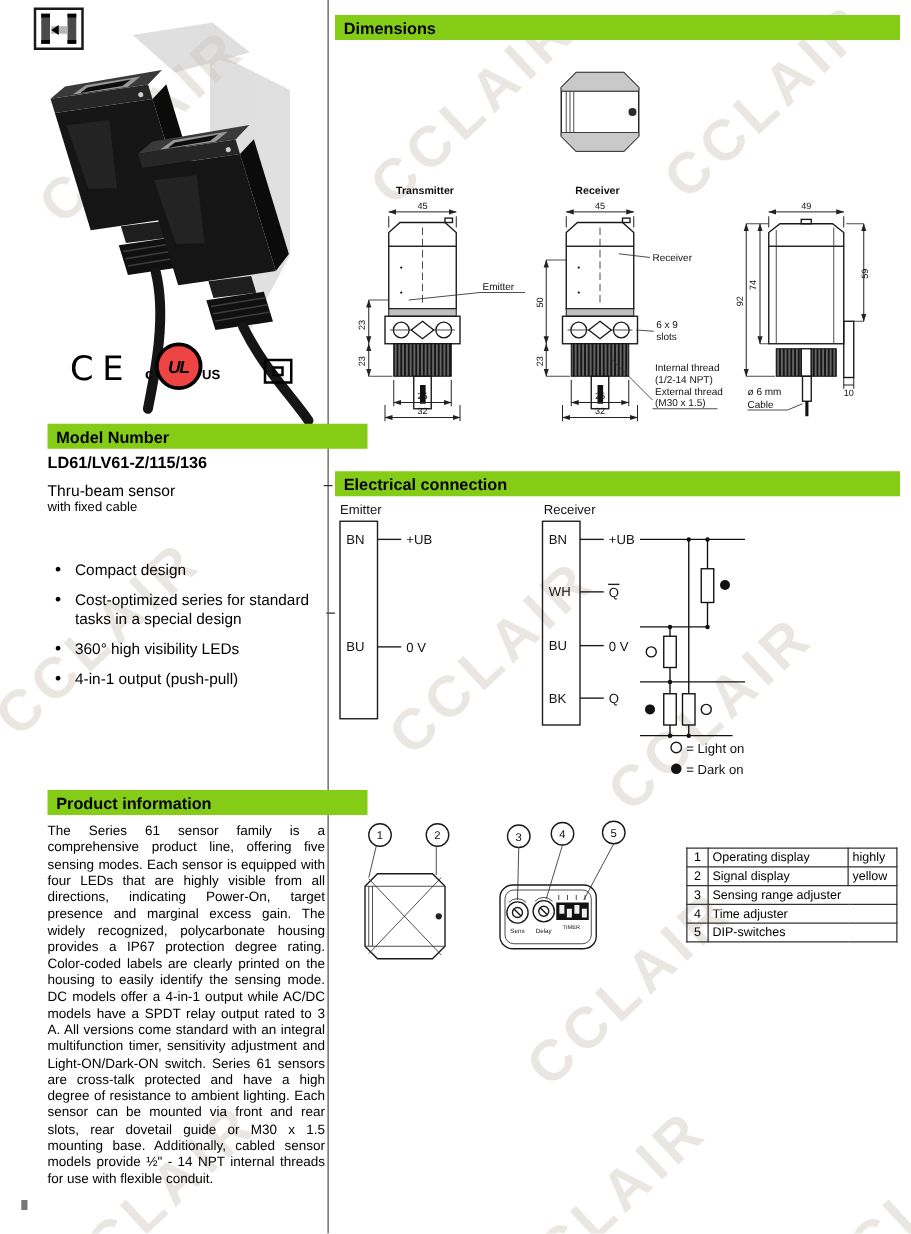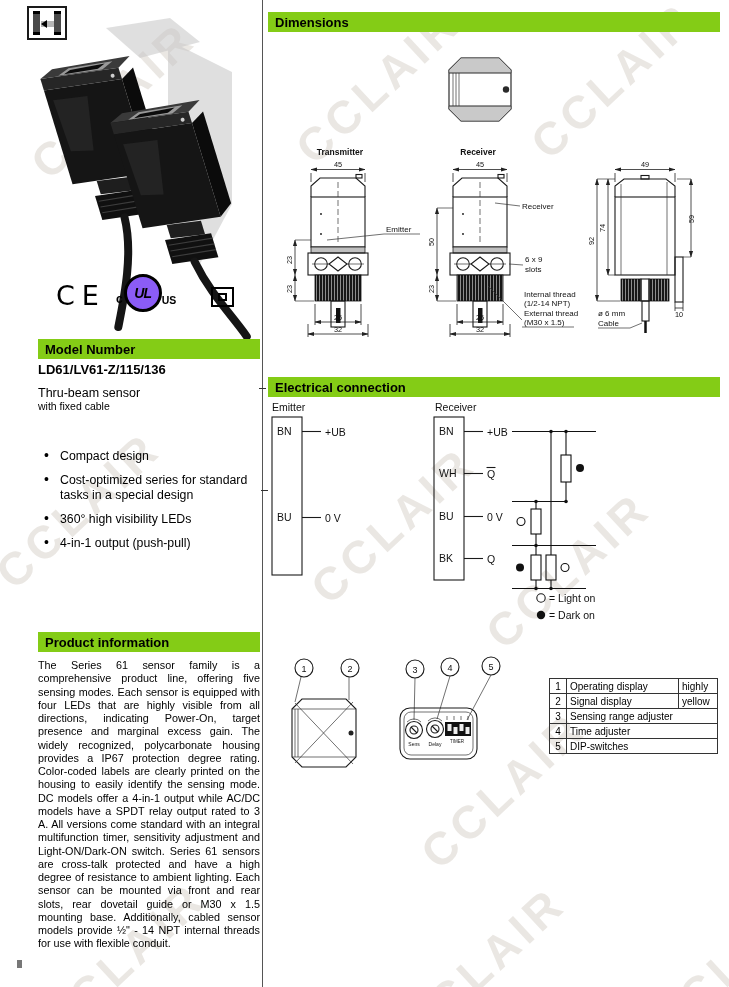--- a/index.html
+++ b/index.html
@@ -38,7 +38,7 @@
   .ulwrap{position:absolute;left:116px;top:274px;display:flex;align-items:center;}
   .ul-c{font-size:12px;font-weight:bold;margin-right:1px;margin-top:12px;}
   .ul-circle{width:32px;height:32px;border:3px solid #000;border-radius:50%;display:flex;
-             align-items:center;justify-content:center;background:#8b5cf6;}
+             align-items:center;justify-content:center;background:#ef4444;}
   .ul-text{font-weight:bold;font-style:italic;font-size:14px;letter-spacing:-1px;}
   .ul-us{font-size:10.5px;font-weight:bold;margin-top:14px;}
   .sq-outer{position:absolute;left:211px;top:287px;width:23px;height:20px;border:2px solid #000;

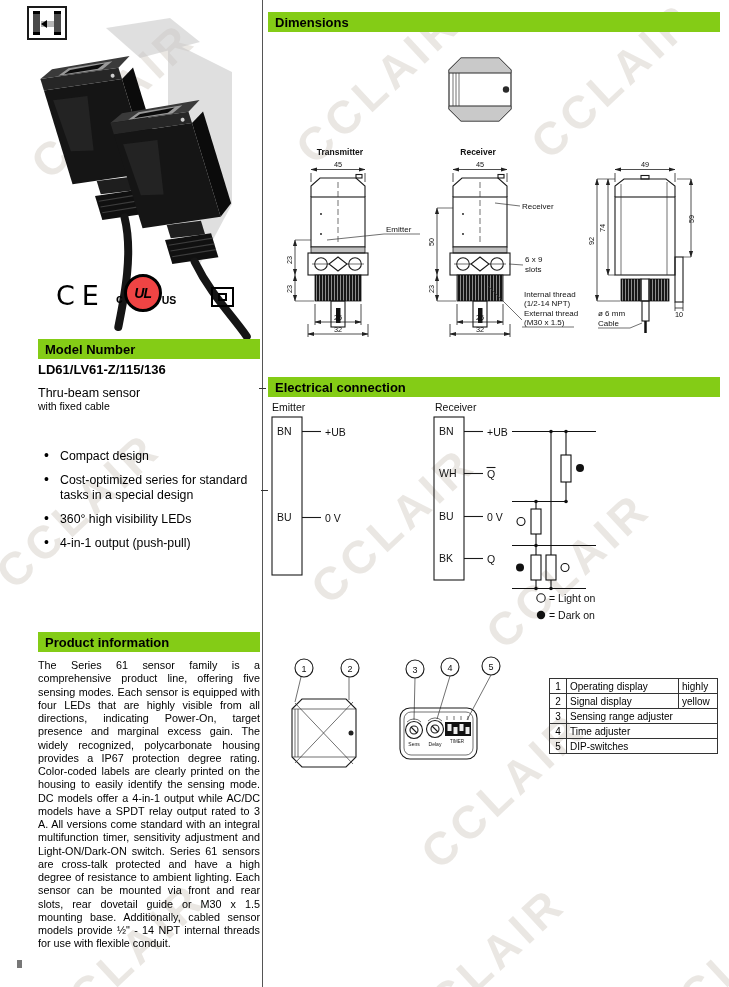--- a/index.html
+++ b/index.html
@@ -13,7 +13,7 @@
   .edge-mark{position:absolute;left:17px;top:960px;width:5px;height:8px;background:#777;}
   .secbar{position:absolute;height:20px;background:#84cc16;display:flex;align-items:center;
           padding-left:7px;font-weight:bold;font-size:13px;box-sizing:border-box;}
-  .bar-left{left:38px;width:222px;}
+  .bar-left{left:38px;width:256px;}
   .bar-right{left:268px;width:452px;}
   .txt{position:absolute;}
   .model-number{left:38px;top:362px;font-weight:bold;font-size:13px;}

